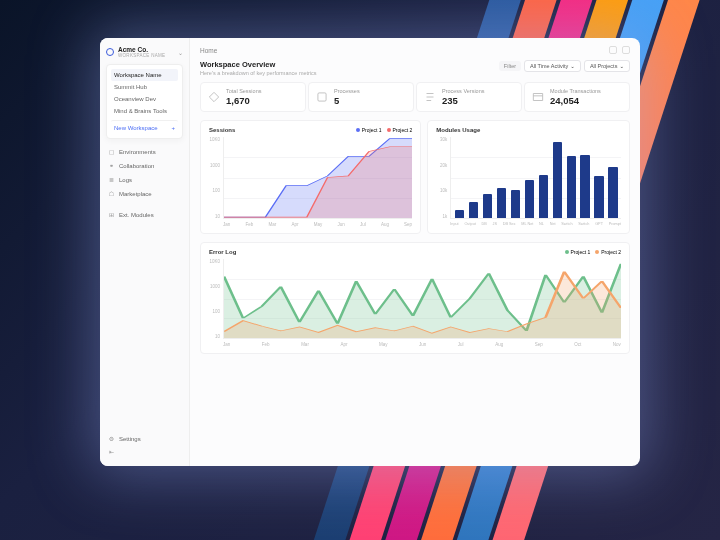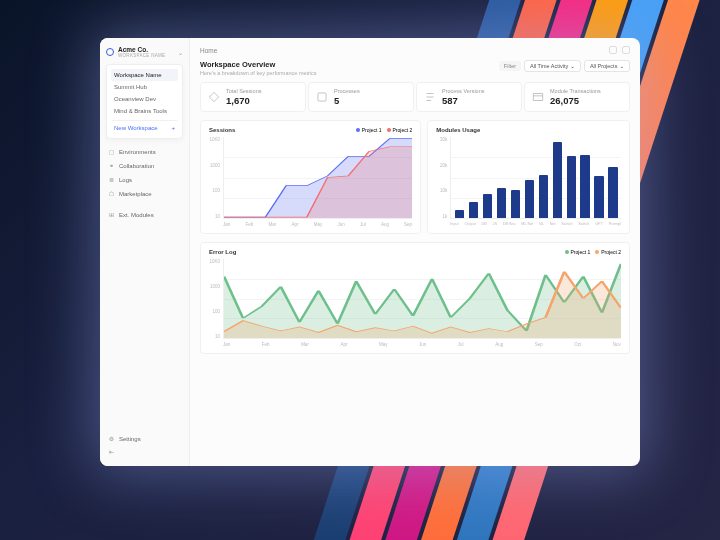--- a/index.html
+++ b/index.html
@@ -241,7 +241,7 @@
           </span>
         <div>
             <div class="kpi-lbl">Process Versions</div>
-            <div class="kpi-val">587</div>
+            <div class="kpi-val">235</div>
           </div>
       </div>
       <div class="kpi">

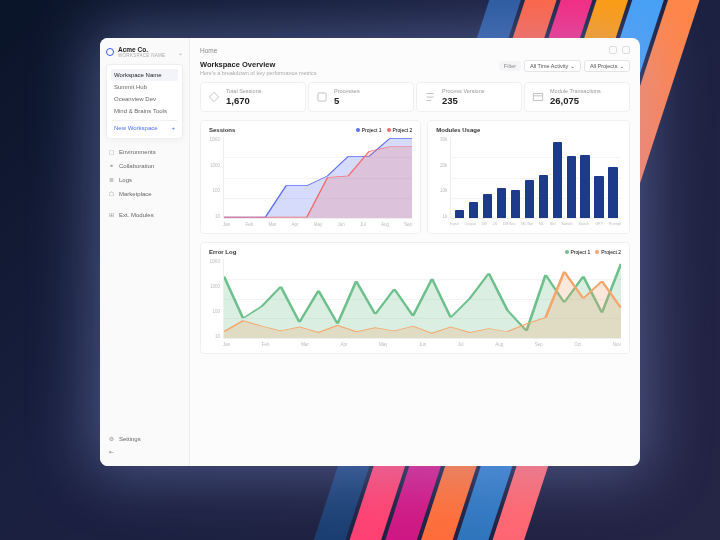--- a/index.html
+++ b/index.html
@@ -252,7 +252,7 @@
           </span>
         <div>
             <div class="kpi-lbl">Module Transactions</div>
-            <div class="kpi-val">26,075</div>
+            <div class="kpi-val">24,054</div>
           </div>
       </div>
     </div>

